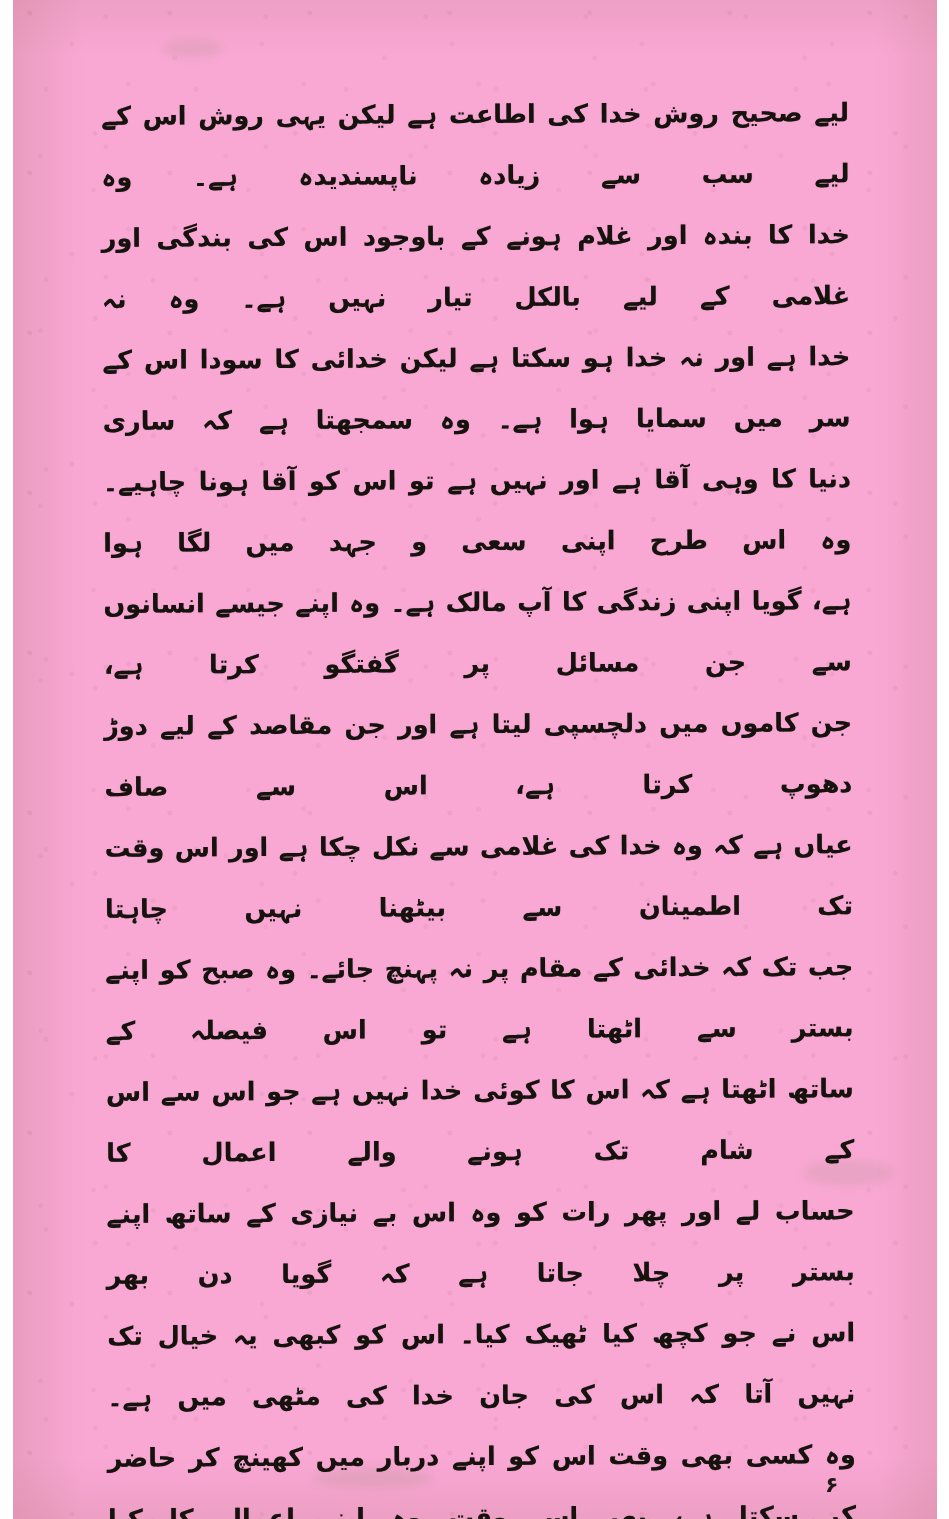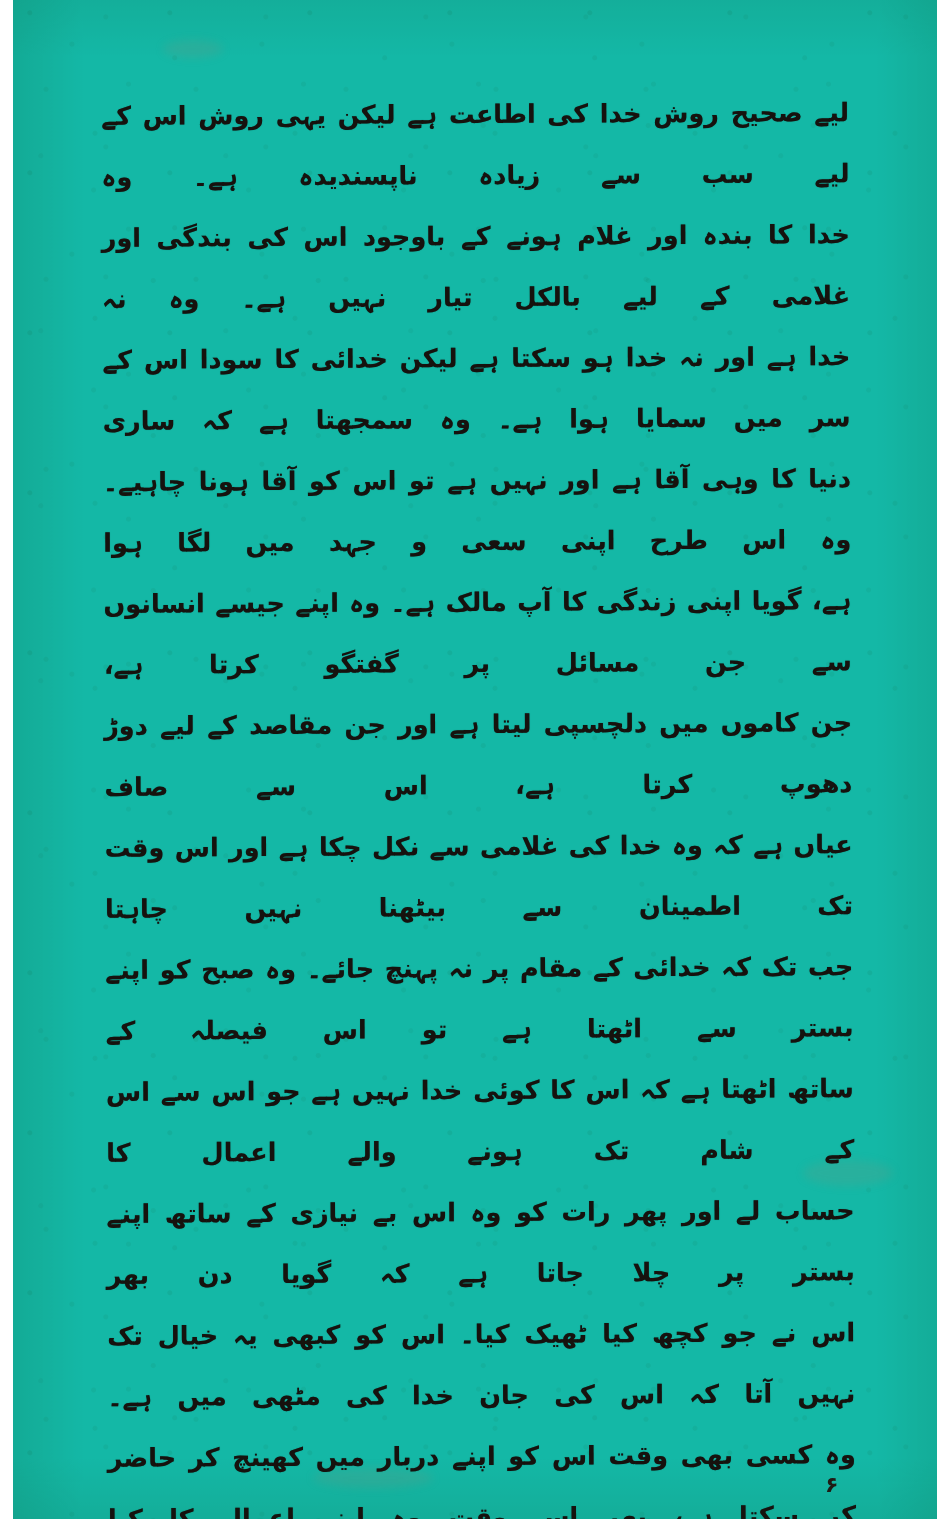--- a/index.html
+++ b/index.html
@@ -14,7 +14,7 @@
     width: 924px;
     height: 1519px;
     margin: 0 auto;
-    background: #14b8a6;
+    background: #f9a8d4;
     overflow: hidden;
     font-family: "DejaVu Sans", sans-serif;
   }

